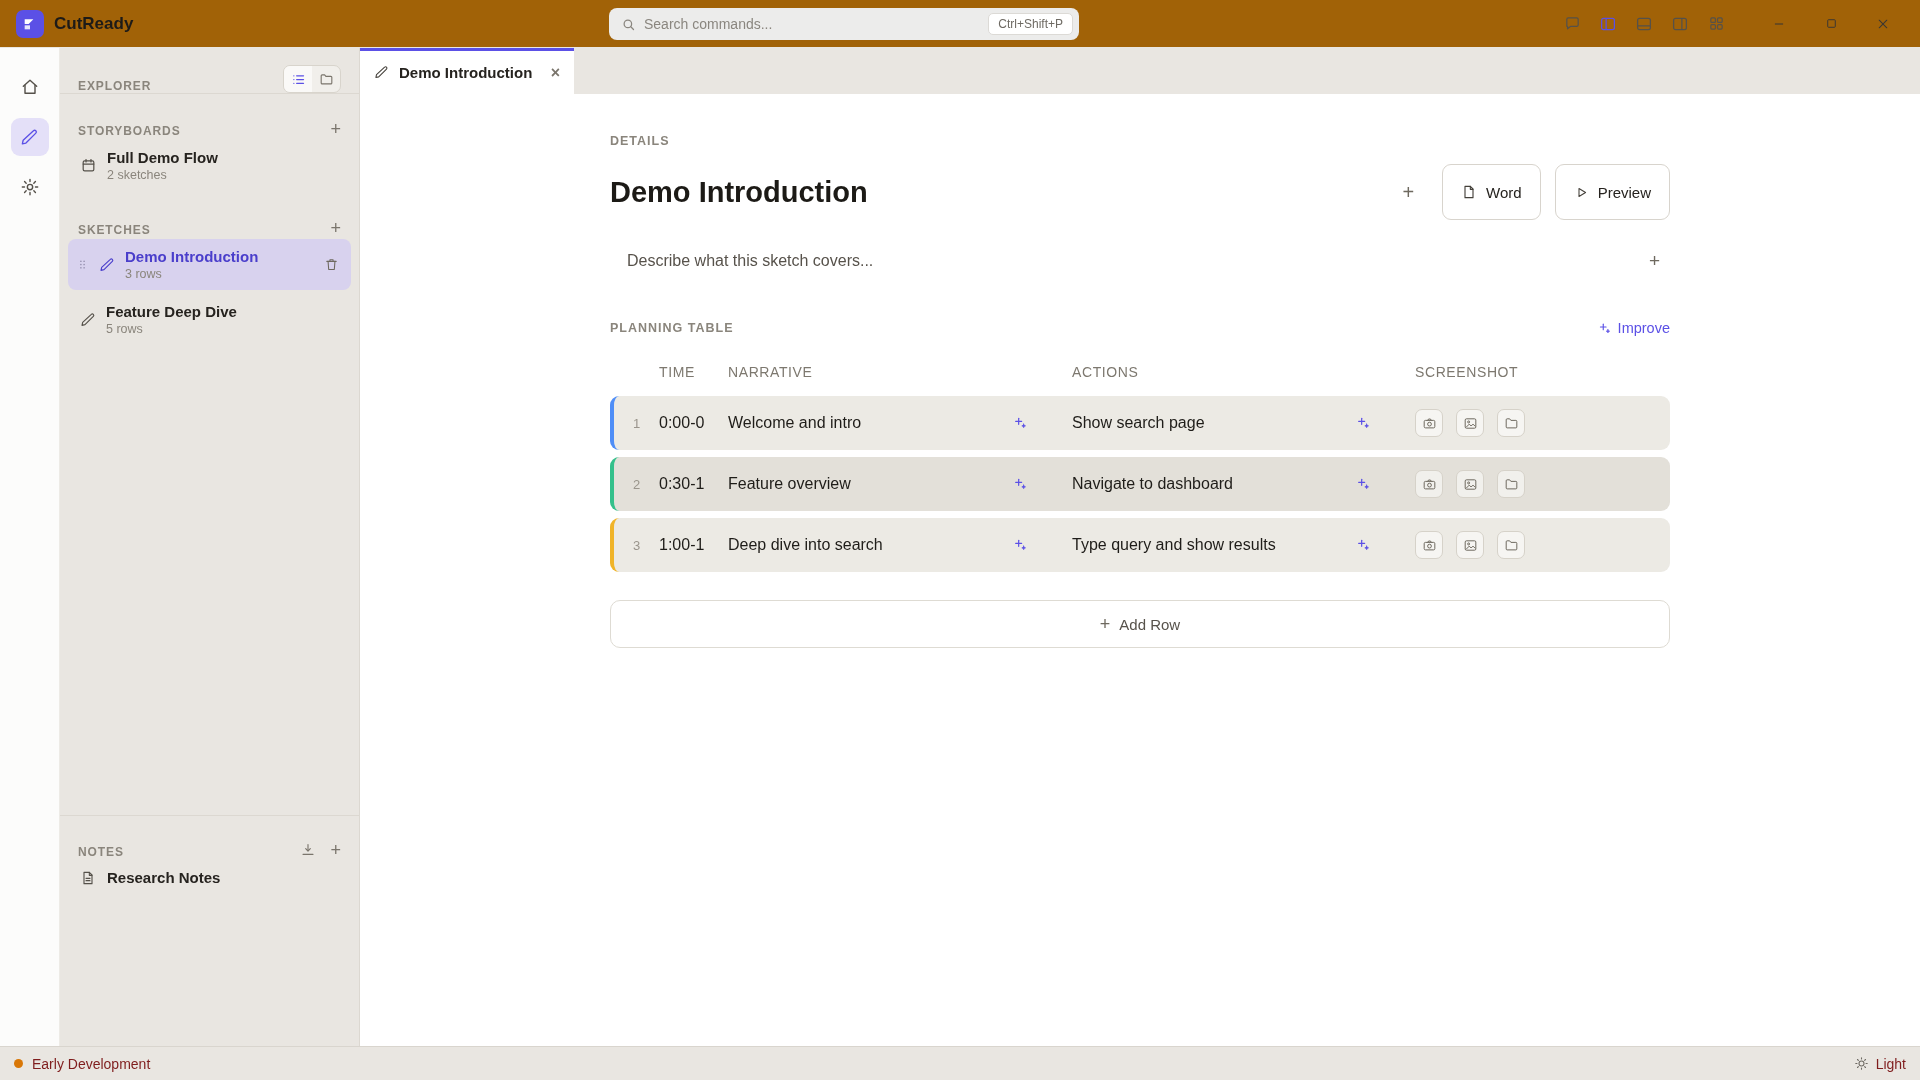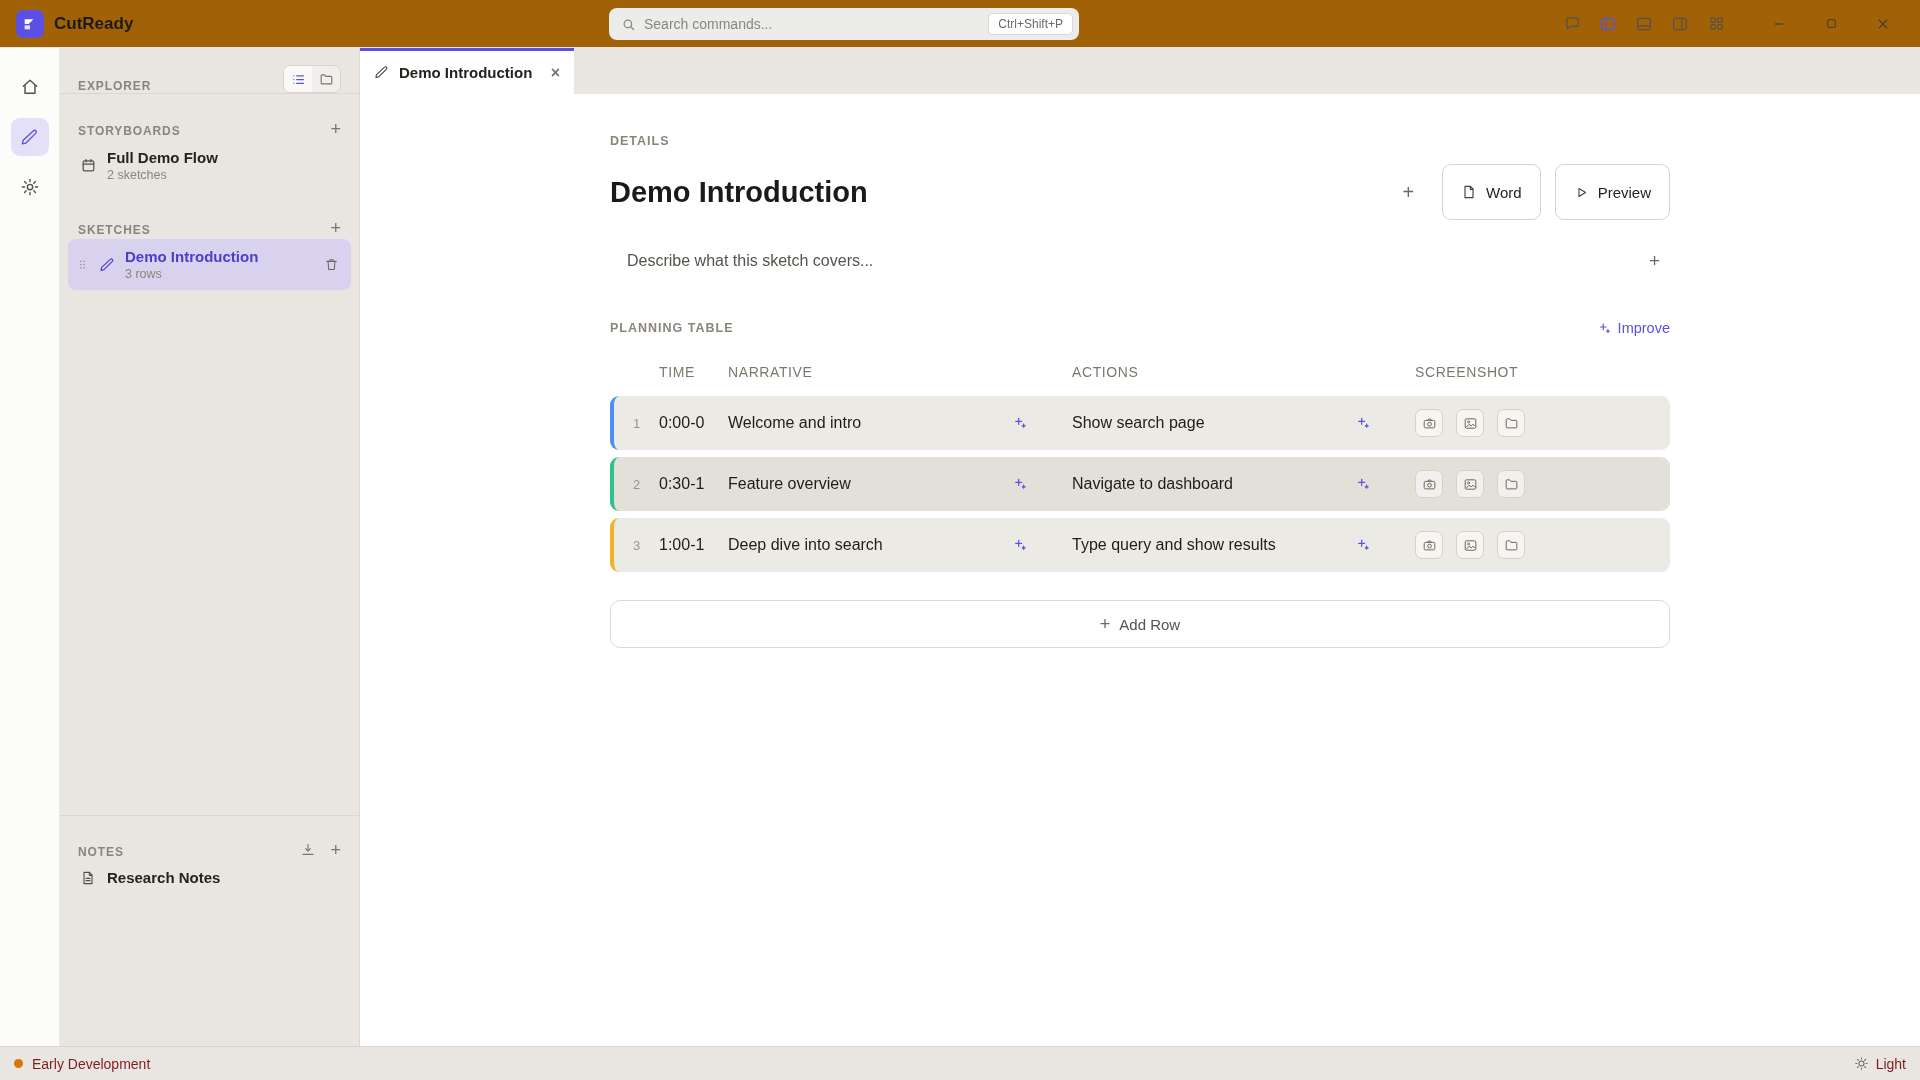--- a/index.html
+++ b/index.html
@@ -305,6 +305,17 @@
             </svg>
         </span>
       </div>
+      <div class="sb-item">
+        <span class="it-icon">
+          <svg width="16" height="16" viewBox="0 0 24 24" fill="none" stroke="currentColor" stroke-width="1.7" stroke-linecap="round" stroke-linejoin="round">
+              <path d="M17 3.5a2.1 2.1 0 0 1 3 3L7.5 19 3 20l1-4.5z"></path>
+            </svg>
+        </span>
+        <span class="it-text">
+          <span class="item-name">Feature Deep Dive</span>
+          <span class="item-meta">5 rows</span>
+        </span>
+      </div>
 
       <div class="notes-block">
         <div class="sb-row section-head notes-head">

